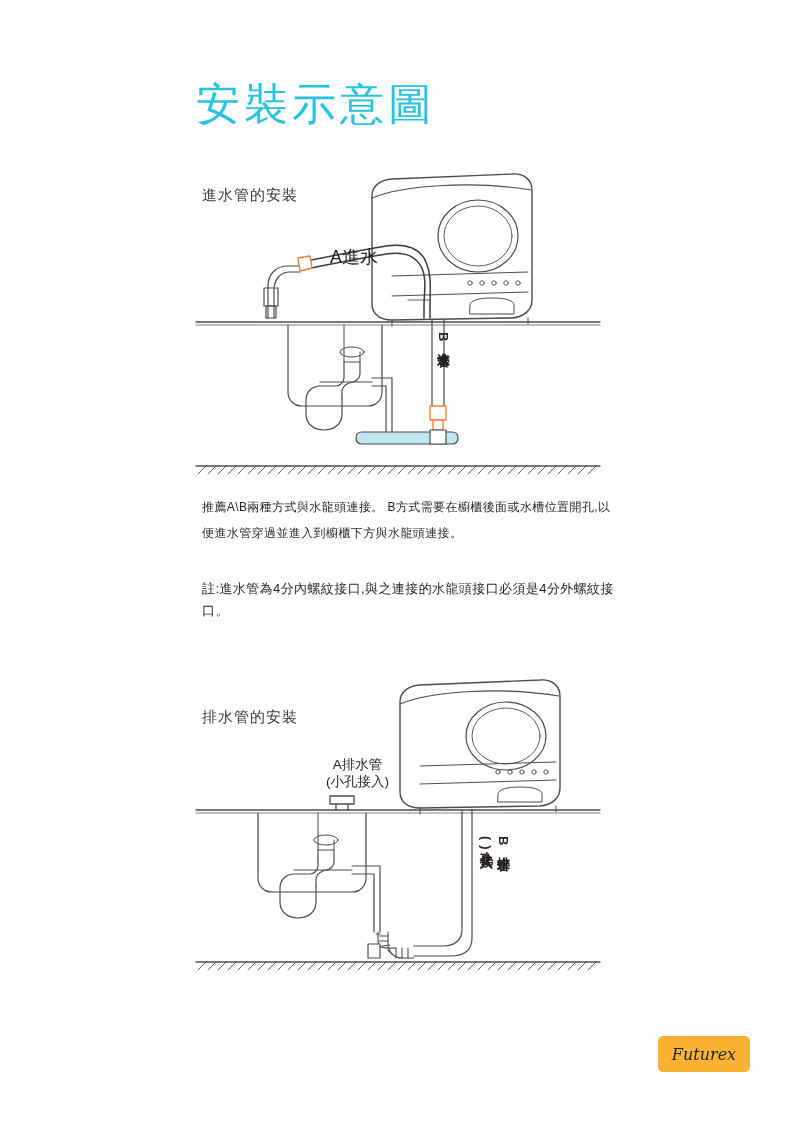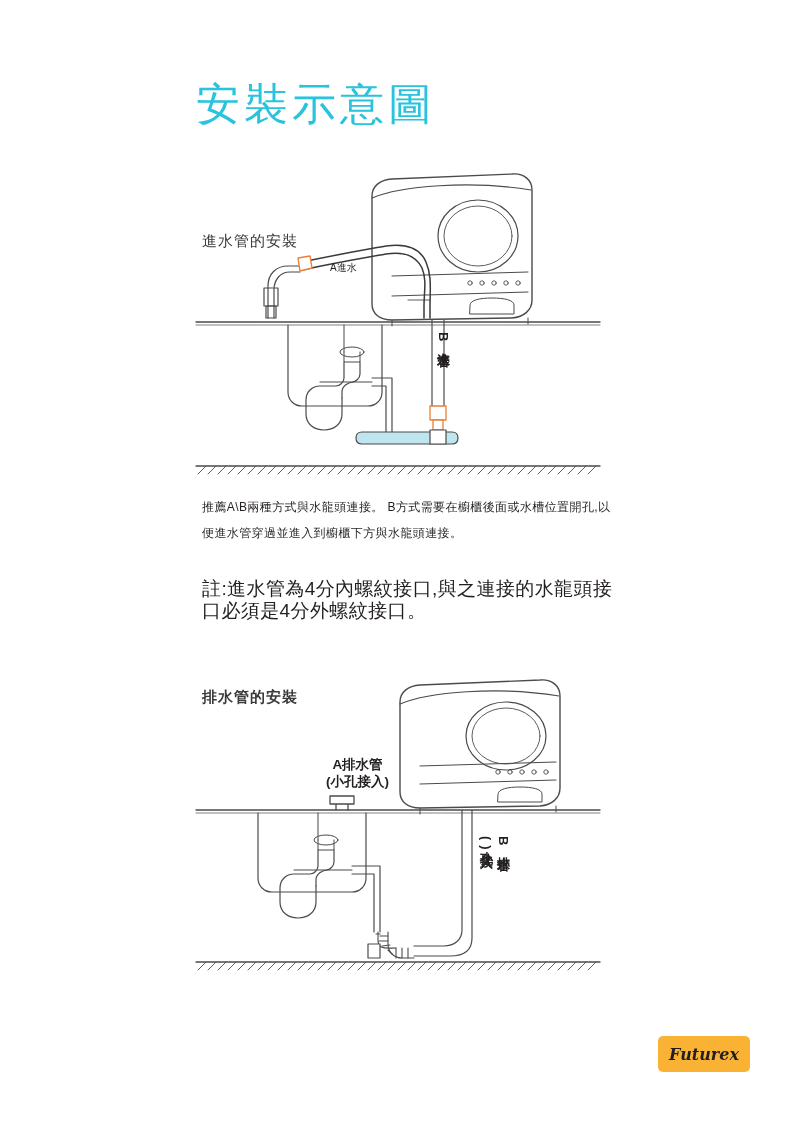--- a/index.html
+++ b/index.html
@@ -37,7 +37,7 @@
     color: #3a3a3a;
     letter-spacing: 1px;
   }
-  #label-inlet { left: 202px; top: 186px; margin-top: 46px; }
+  #label-inlet { left: 202px; top: 186px; }
   #label-drain { left: 202px; top: 688px; font-weight: bold; }
 
   .body-text {

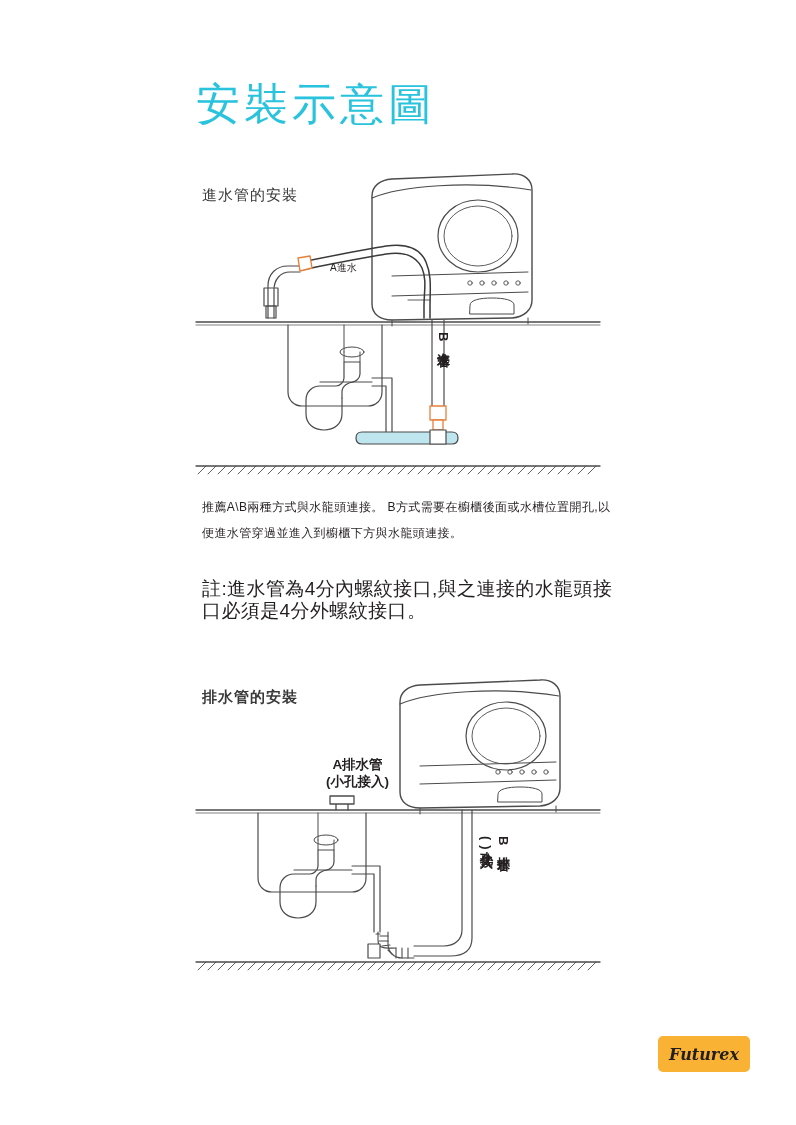--- a/index.html
+++ b/index.html
@@ -66,7 +66,7 @@
     line-height: 15px;
   }
   #callout-a-inlet {
-    left: 330px; top: 260px; font-size: 10px;
+    left: 330px; top: 250px; font-size: 18px;
   }
   #callout-b-inlet {
     left: 436px; top: 332px;

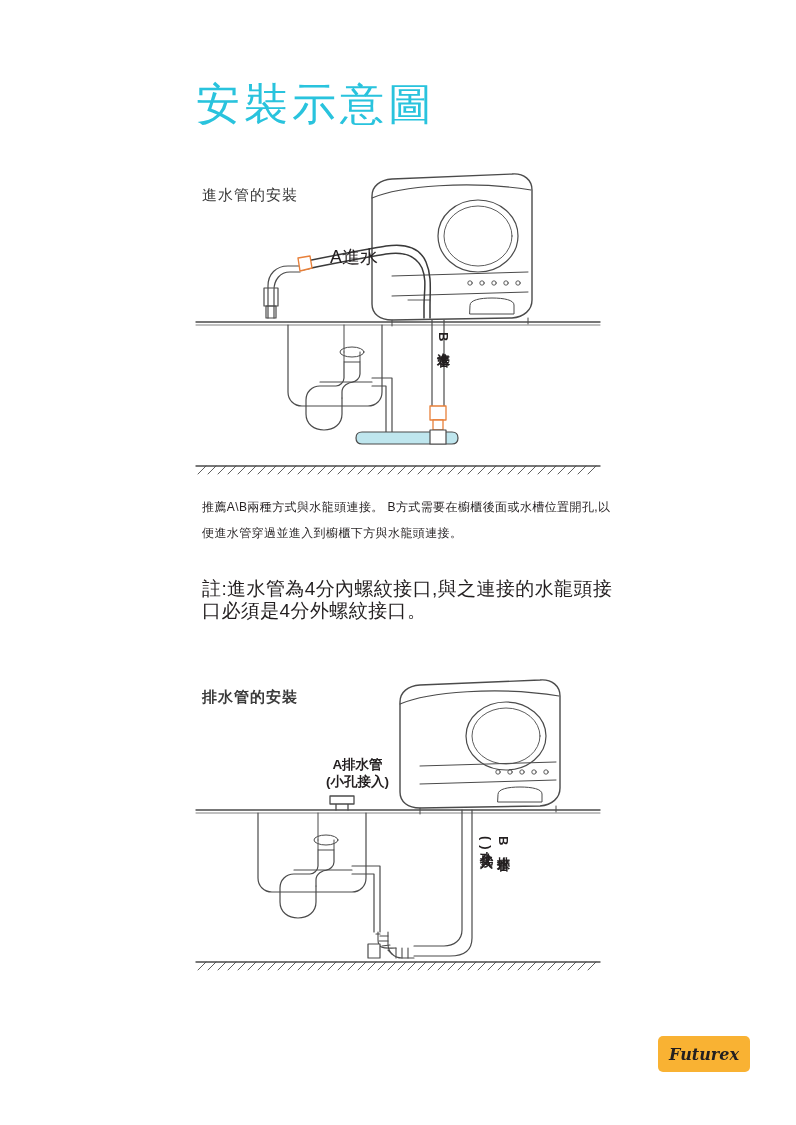--- a/index.html
+++ b/index.html
@@ -48,7 +48,7 @@
     letter-spacing: 0.4px;
   }
   #para-inlet-1 { left: 202px; top: 494px; width: 420px; }
-  #para-inlet-note { left: 202px; top: 578px; width: 420px; font-size: 19px; line-height: 22px; }
+  #para-inlet-note { left: 202px; top: 578px; width: 420px; font-size: 13px; line-height: 22px; }
   #para-drain-1 { left: 202px; top: 998px; width: 430px; }
 
   .svg-layer {

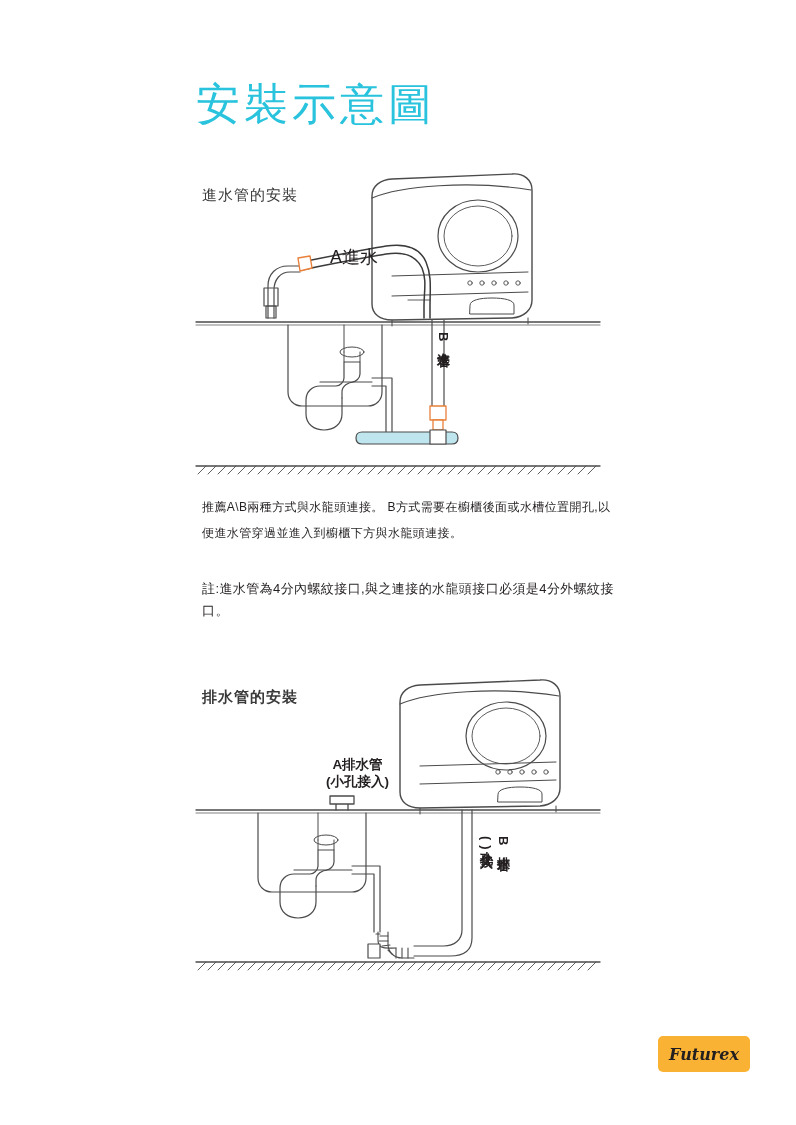--- a/index.html
+++ b/index.html
@@ -38,7 +38,7 @@
     letter-spacing: 1px;
   }
   #label-inlet { left: 202px; top: 186px; }
-  #label-drain { left: 202px; top: 688px; font-weight: bold; }
+  #label-drain { left: 202px; top: 708px; }
 
   .body-text {
     position: absolute;

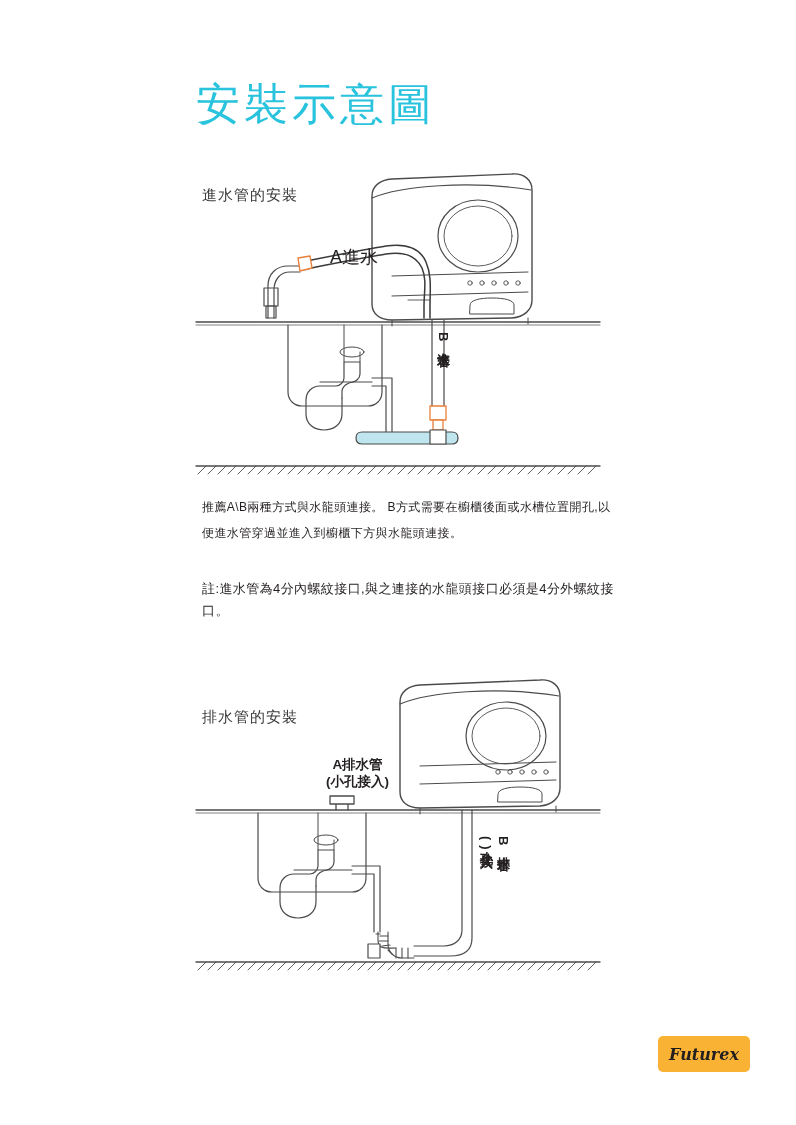--- a/index.html
+++ b/index.html
@@ -77,7 +77,7 @@
   }
   #callout-a-drain {
     left: 326px; top: 756px;
-    font-weight: bold;
+    font-weight: normal;
     font-size: 13.5px;
     text-align: center;
     line-height: 17px;

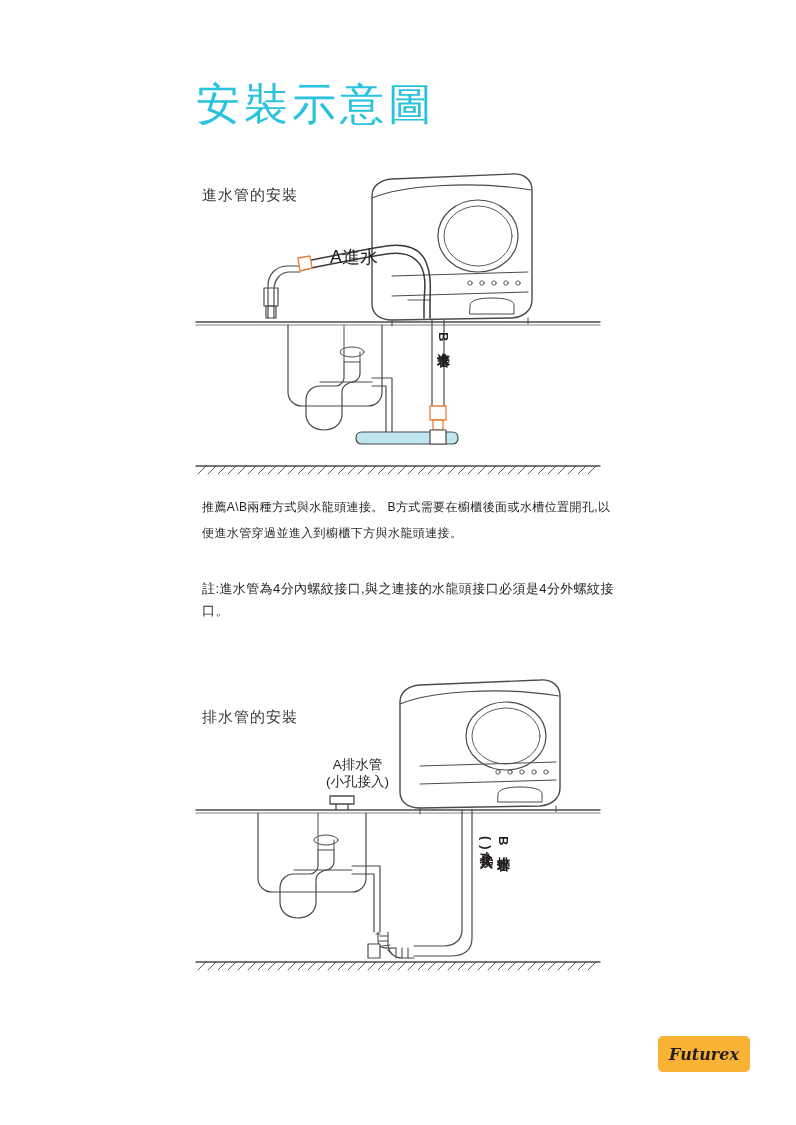--- a/index.html
+++ b/index.html
@@ -105,7 +105,7 @@
   .brand span {
     font-family: "DejaVu Serif", serif;
     font-style: italic;
-    font-weight: bold;
+    font-weight: normal;
     font-size: 16px;
     color: #231f20;
   }

